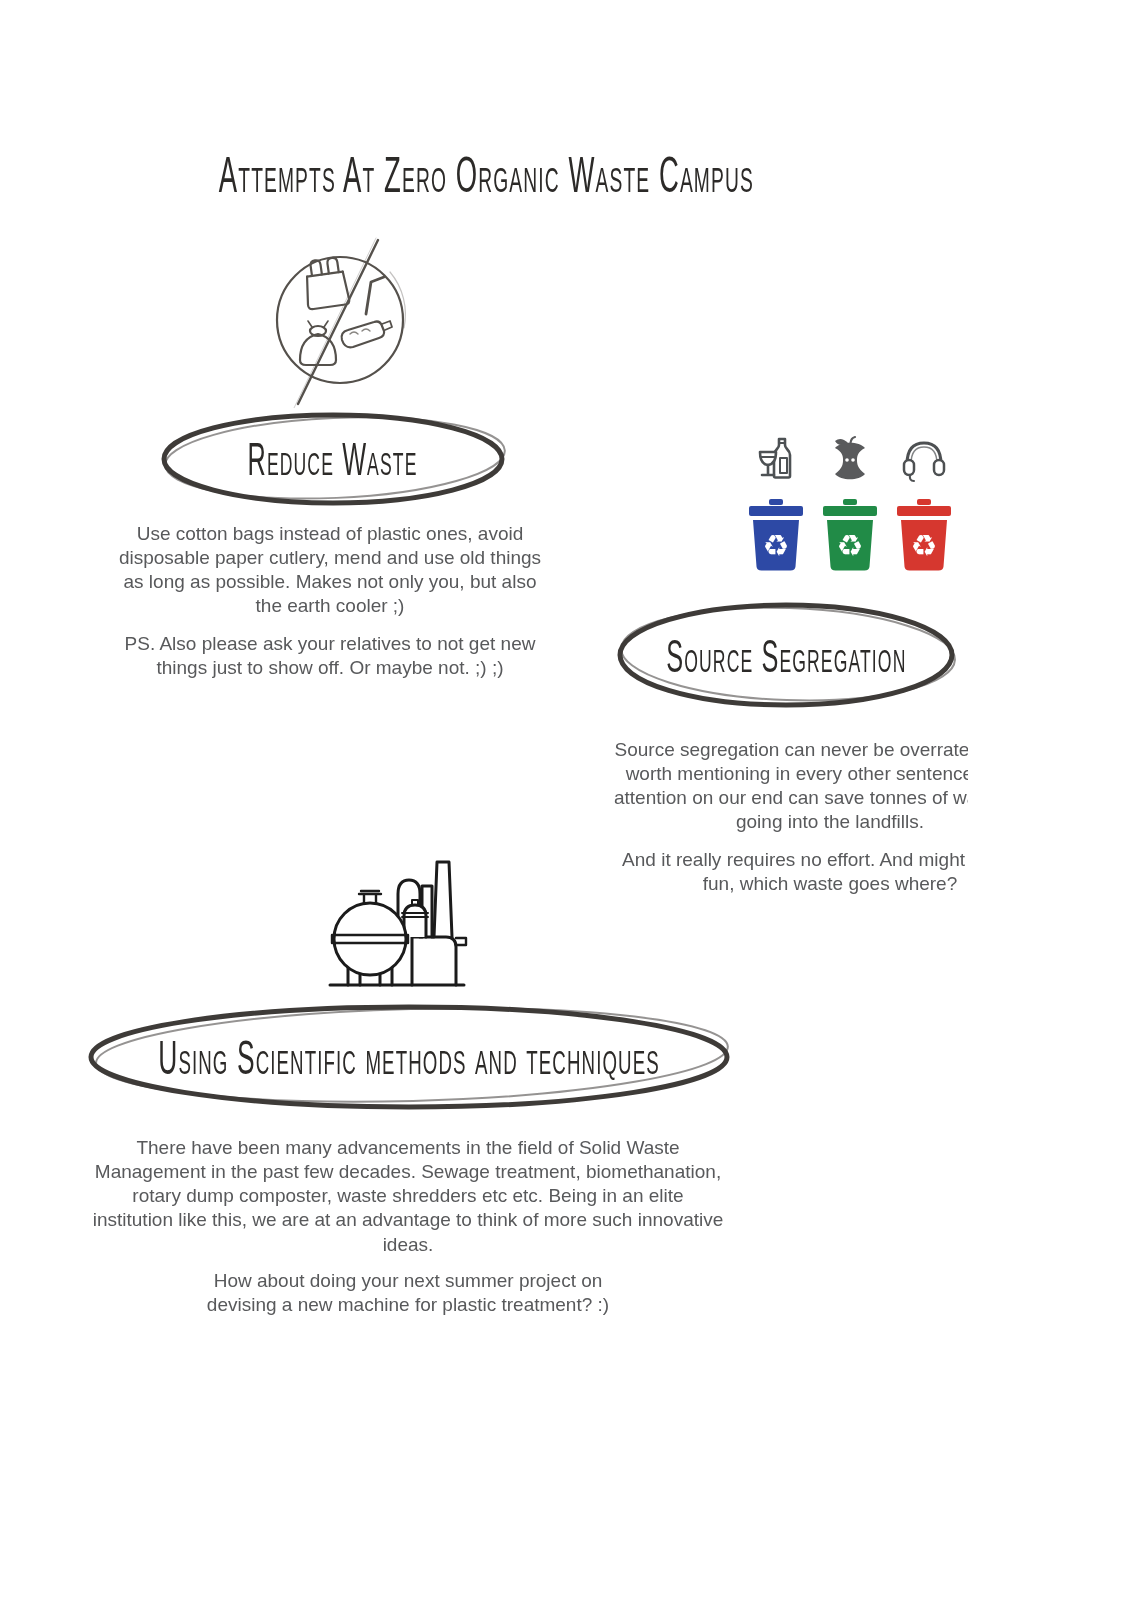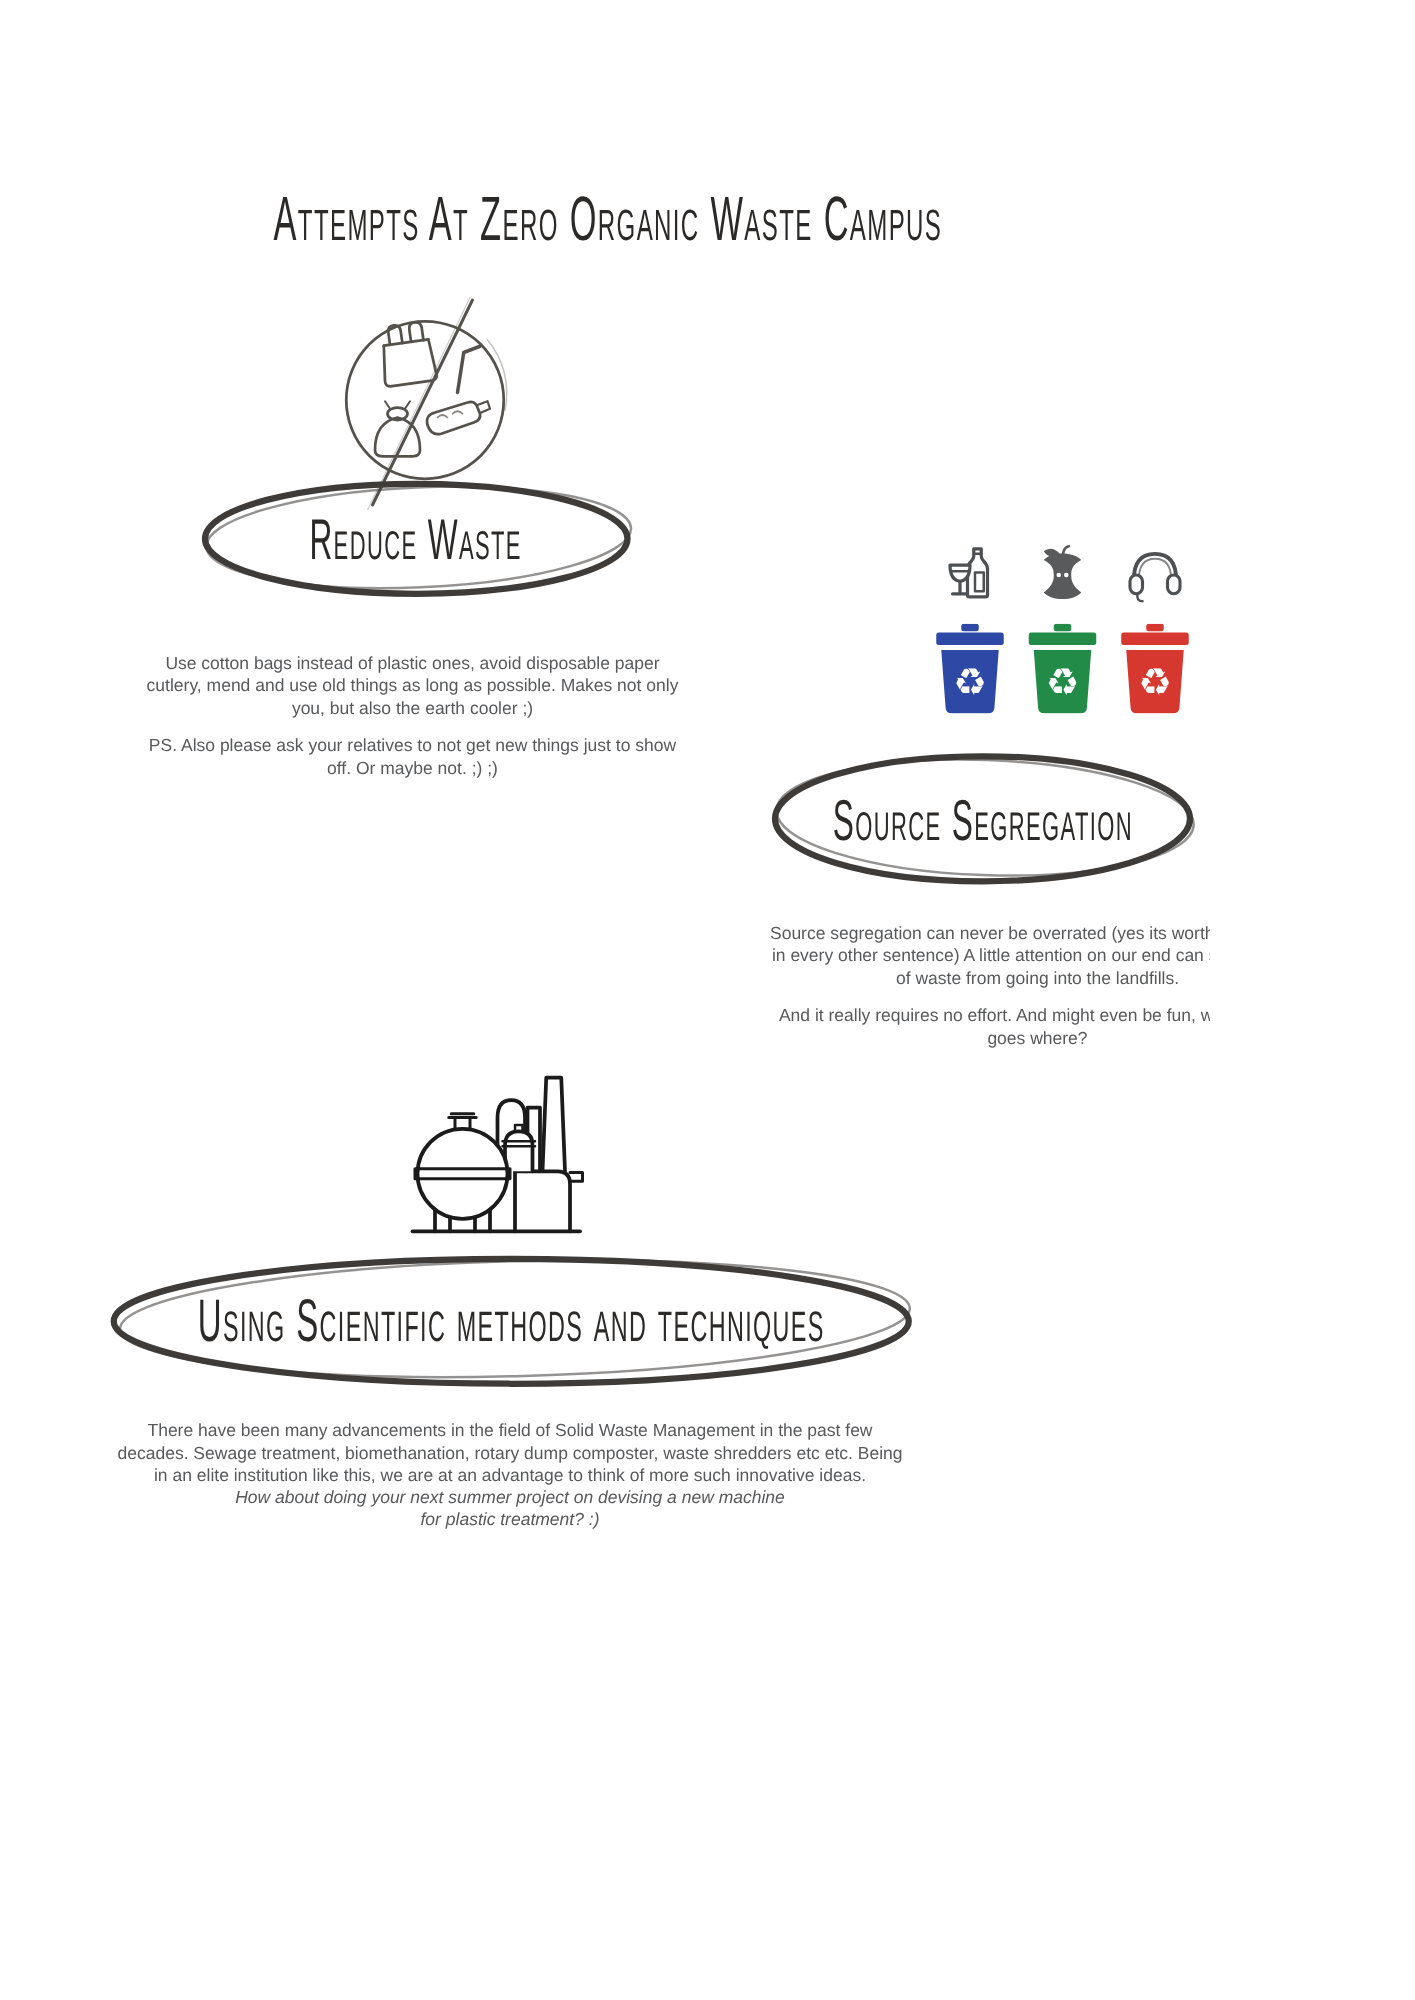--- a/index.html
+++ b/index.html
@@ -73,7 +73,7 @@
     </svg>
   </div>
 
-  <div class="oval" style="left:158px; top:380px; width:350px; height:102px;">
+  <div class="oval" style="left:158px; top:408px; width:350px; height:102px;">
     <svg viewBox="0 0 350 102" preserveAspectRatio="none">
       <ellipse class="oval-ellipse" cx="175" cy="51" rx="169" ry="44" stroke-width="5"></ellipse>
       <ellipse class="oval-ellipse" cx="177" cy="50" rx="170" ry="40" stroke-width="2" opacity="0.55" transform="rotate(-2.5 175 51)"></ellipse>

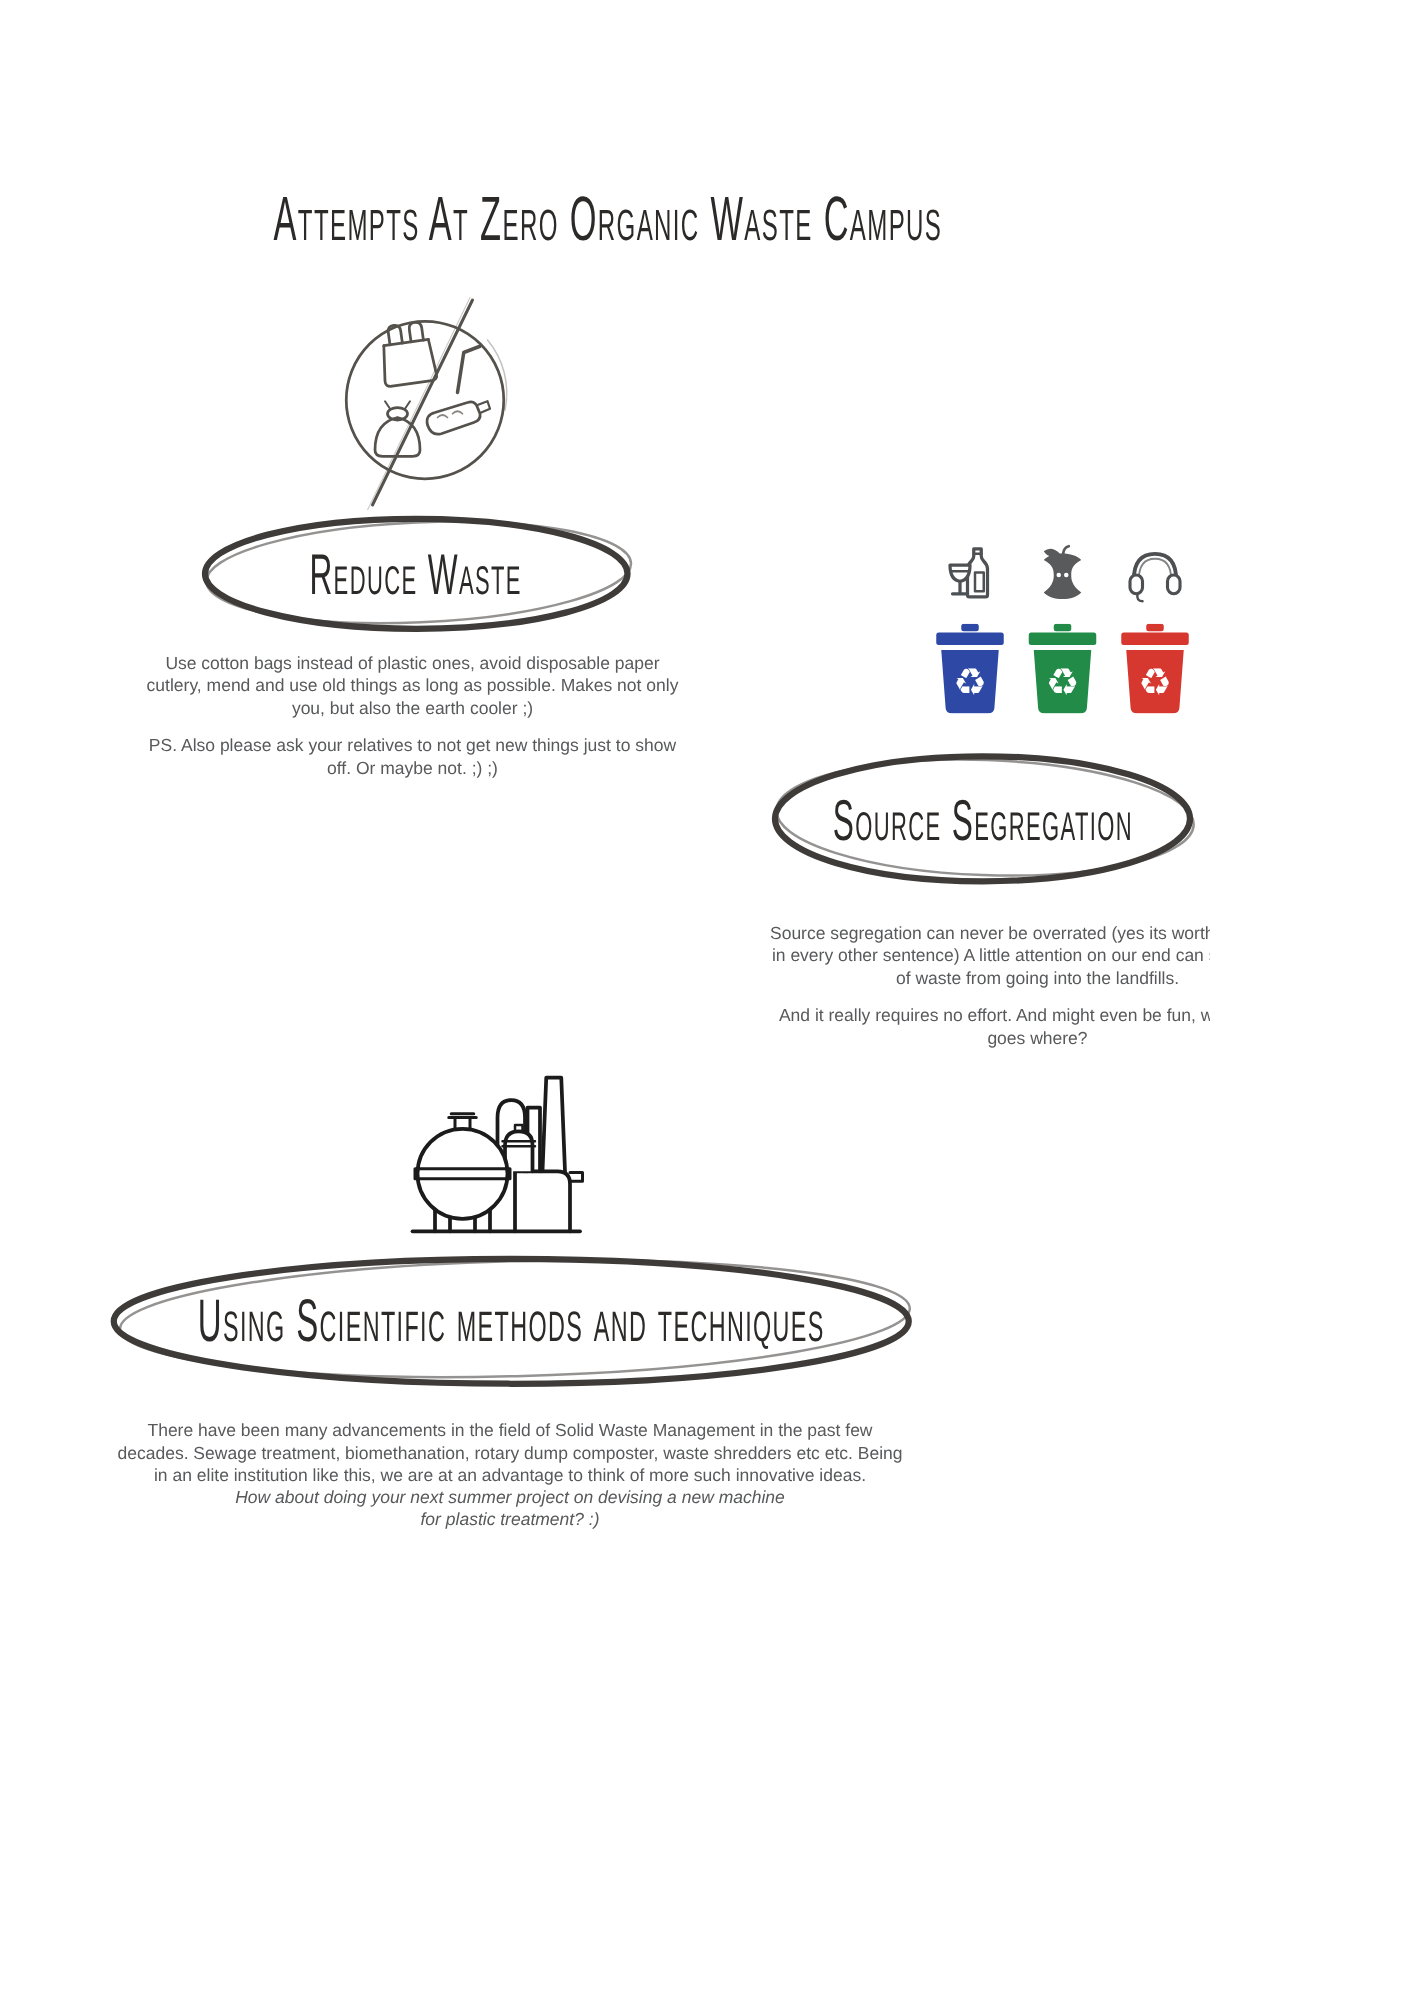--- a/index.html
+++ b/index.html
@@ -28,7 +28,7 @@
 
   .icon-abs { position:absolute; }
 
-  .tb { position:absolute; text-align:center; color:#58595b; font-size:14px; line-height:1.27; }
+  .tb { position:absolute; text-align:center; color:#58595b; font-size:19px; line-height:1.27; }
   .tb p { margin:0; }
   .tb p + p { margin-top:13px; }
   .tb .narrow { max-width:440px; margin-left:auto; margin-right:auto; }

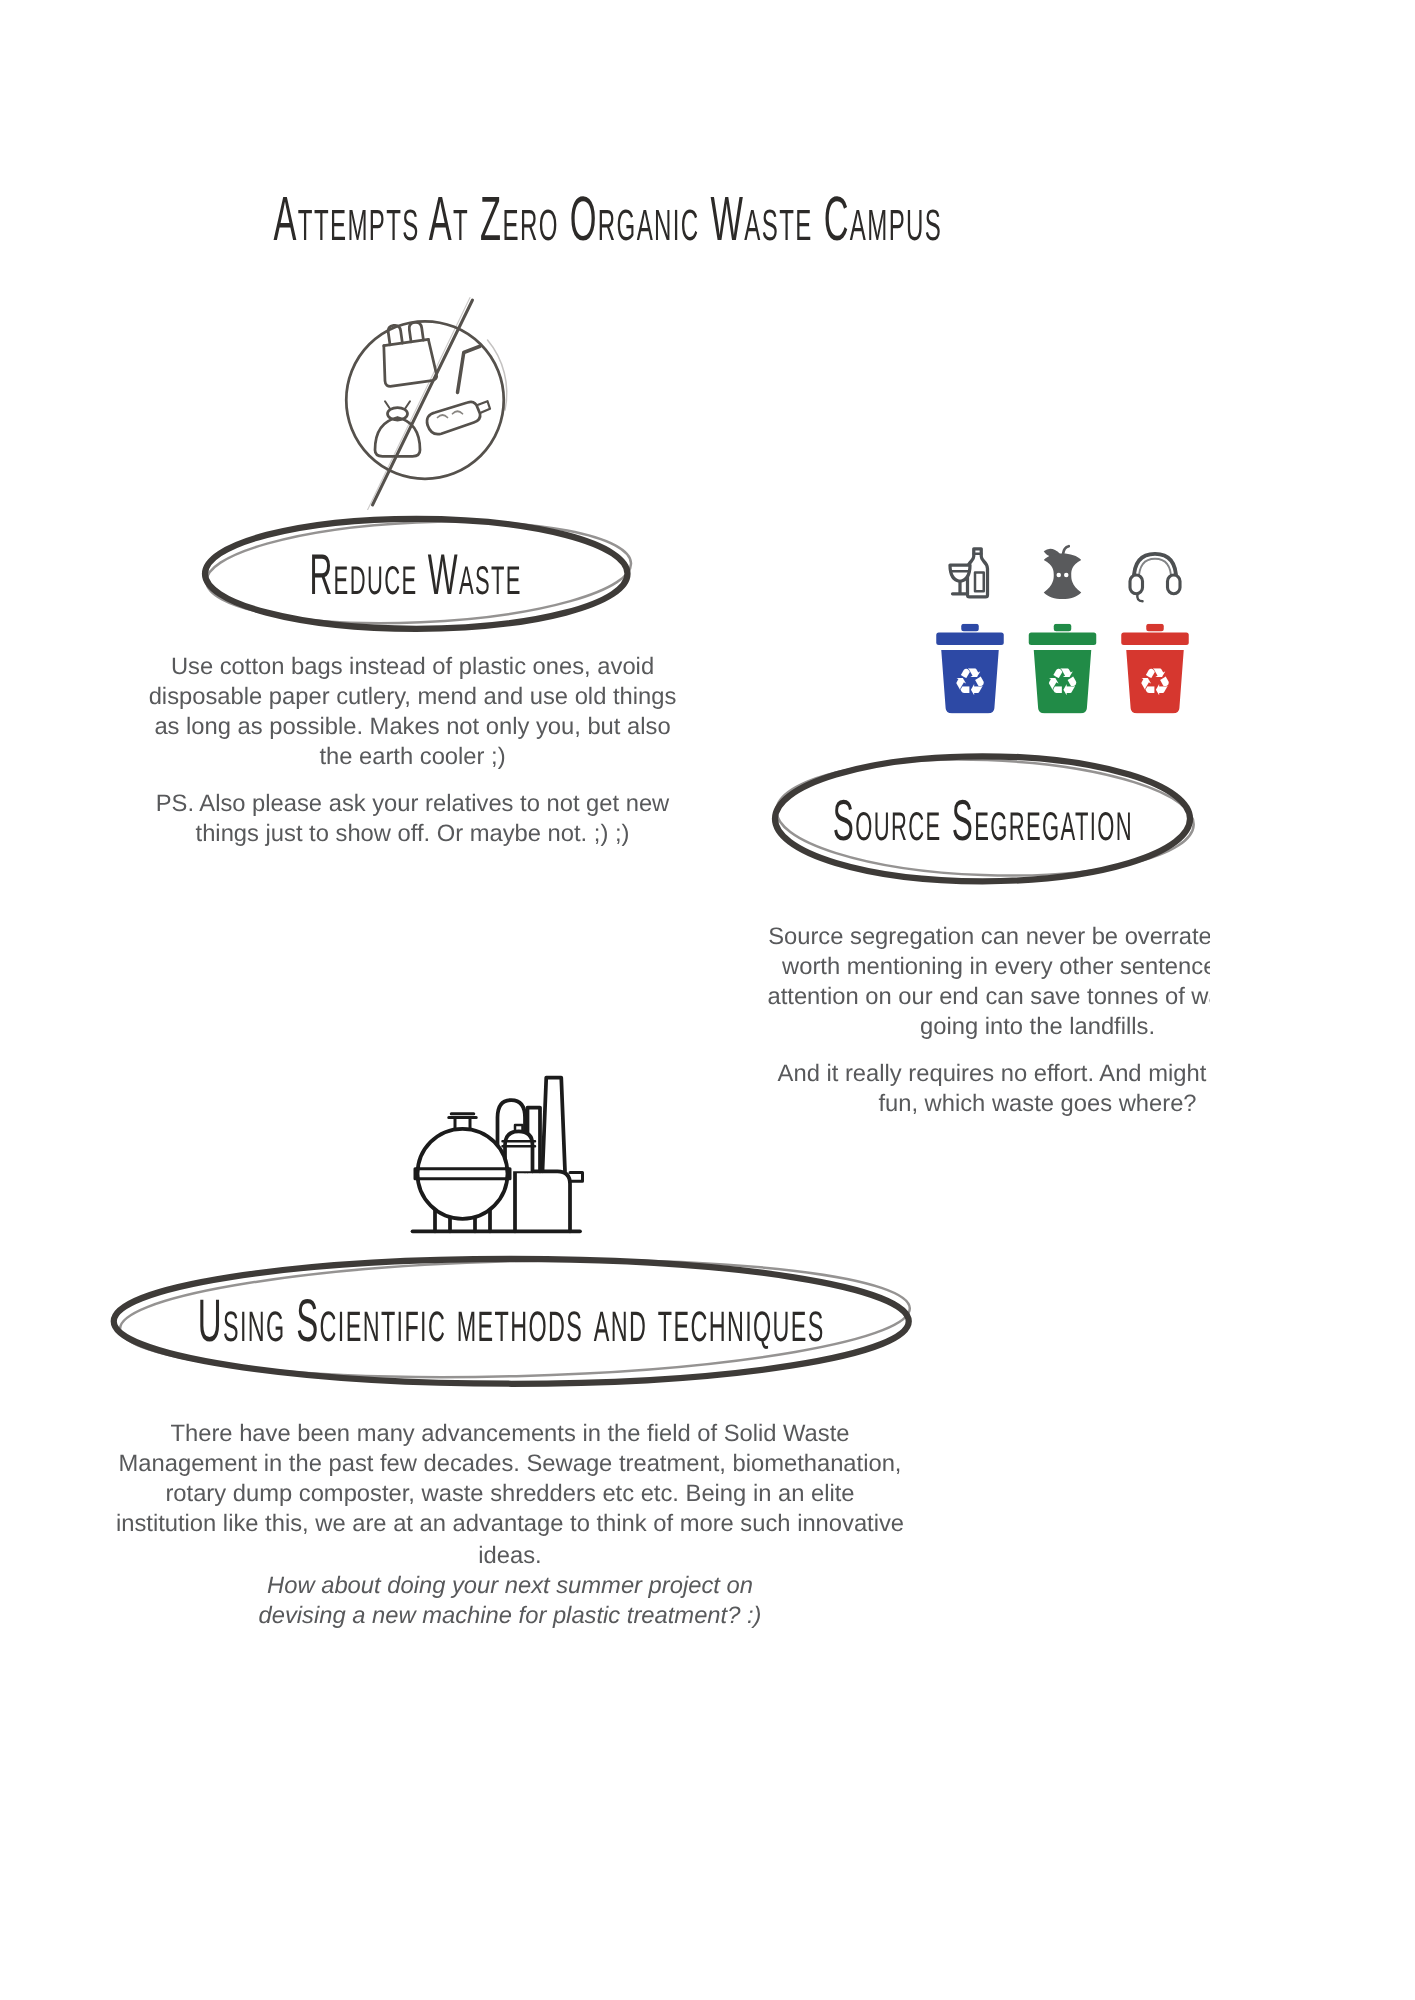--- a/index.html
+++ b/index.html
@@ -193,7 +193,7 @@
 
   <div class="tb" style="left:92px; top:1136px; width:632px;">
     <p>There have been many advancements in the field of Solid Waste Management in the past few decades. Sewage treatment, biomethanation, rotary dump composter, waste shredders etc etc. Being in an elite institution like this, we are at an advantage to think of more such innovative ideas.</p>
-    <p class="narrow" style="margin-top:0;font-style:italic;">How about doing your next summer project on devising a new machine for plastic treatment? :)</p>
+    <p class="narrow" style="margin-top:12px;">How about doing your next summer project on devising a new machine for plastic treatment? :)</p>
   </div>
 
 </div>

